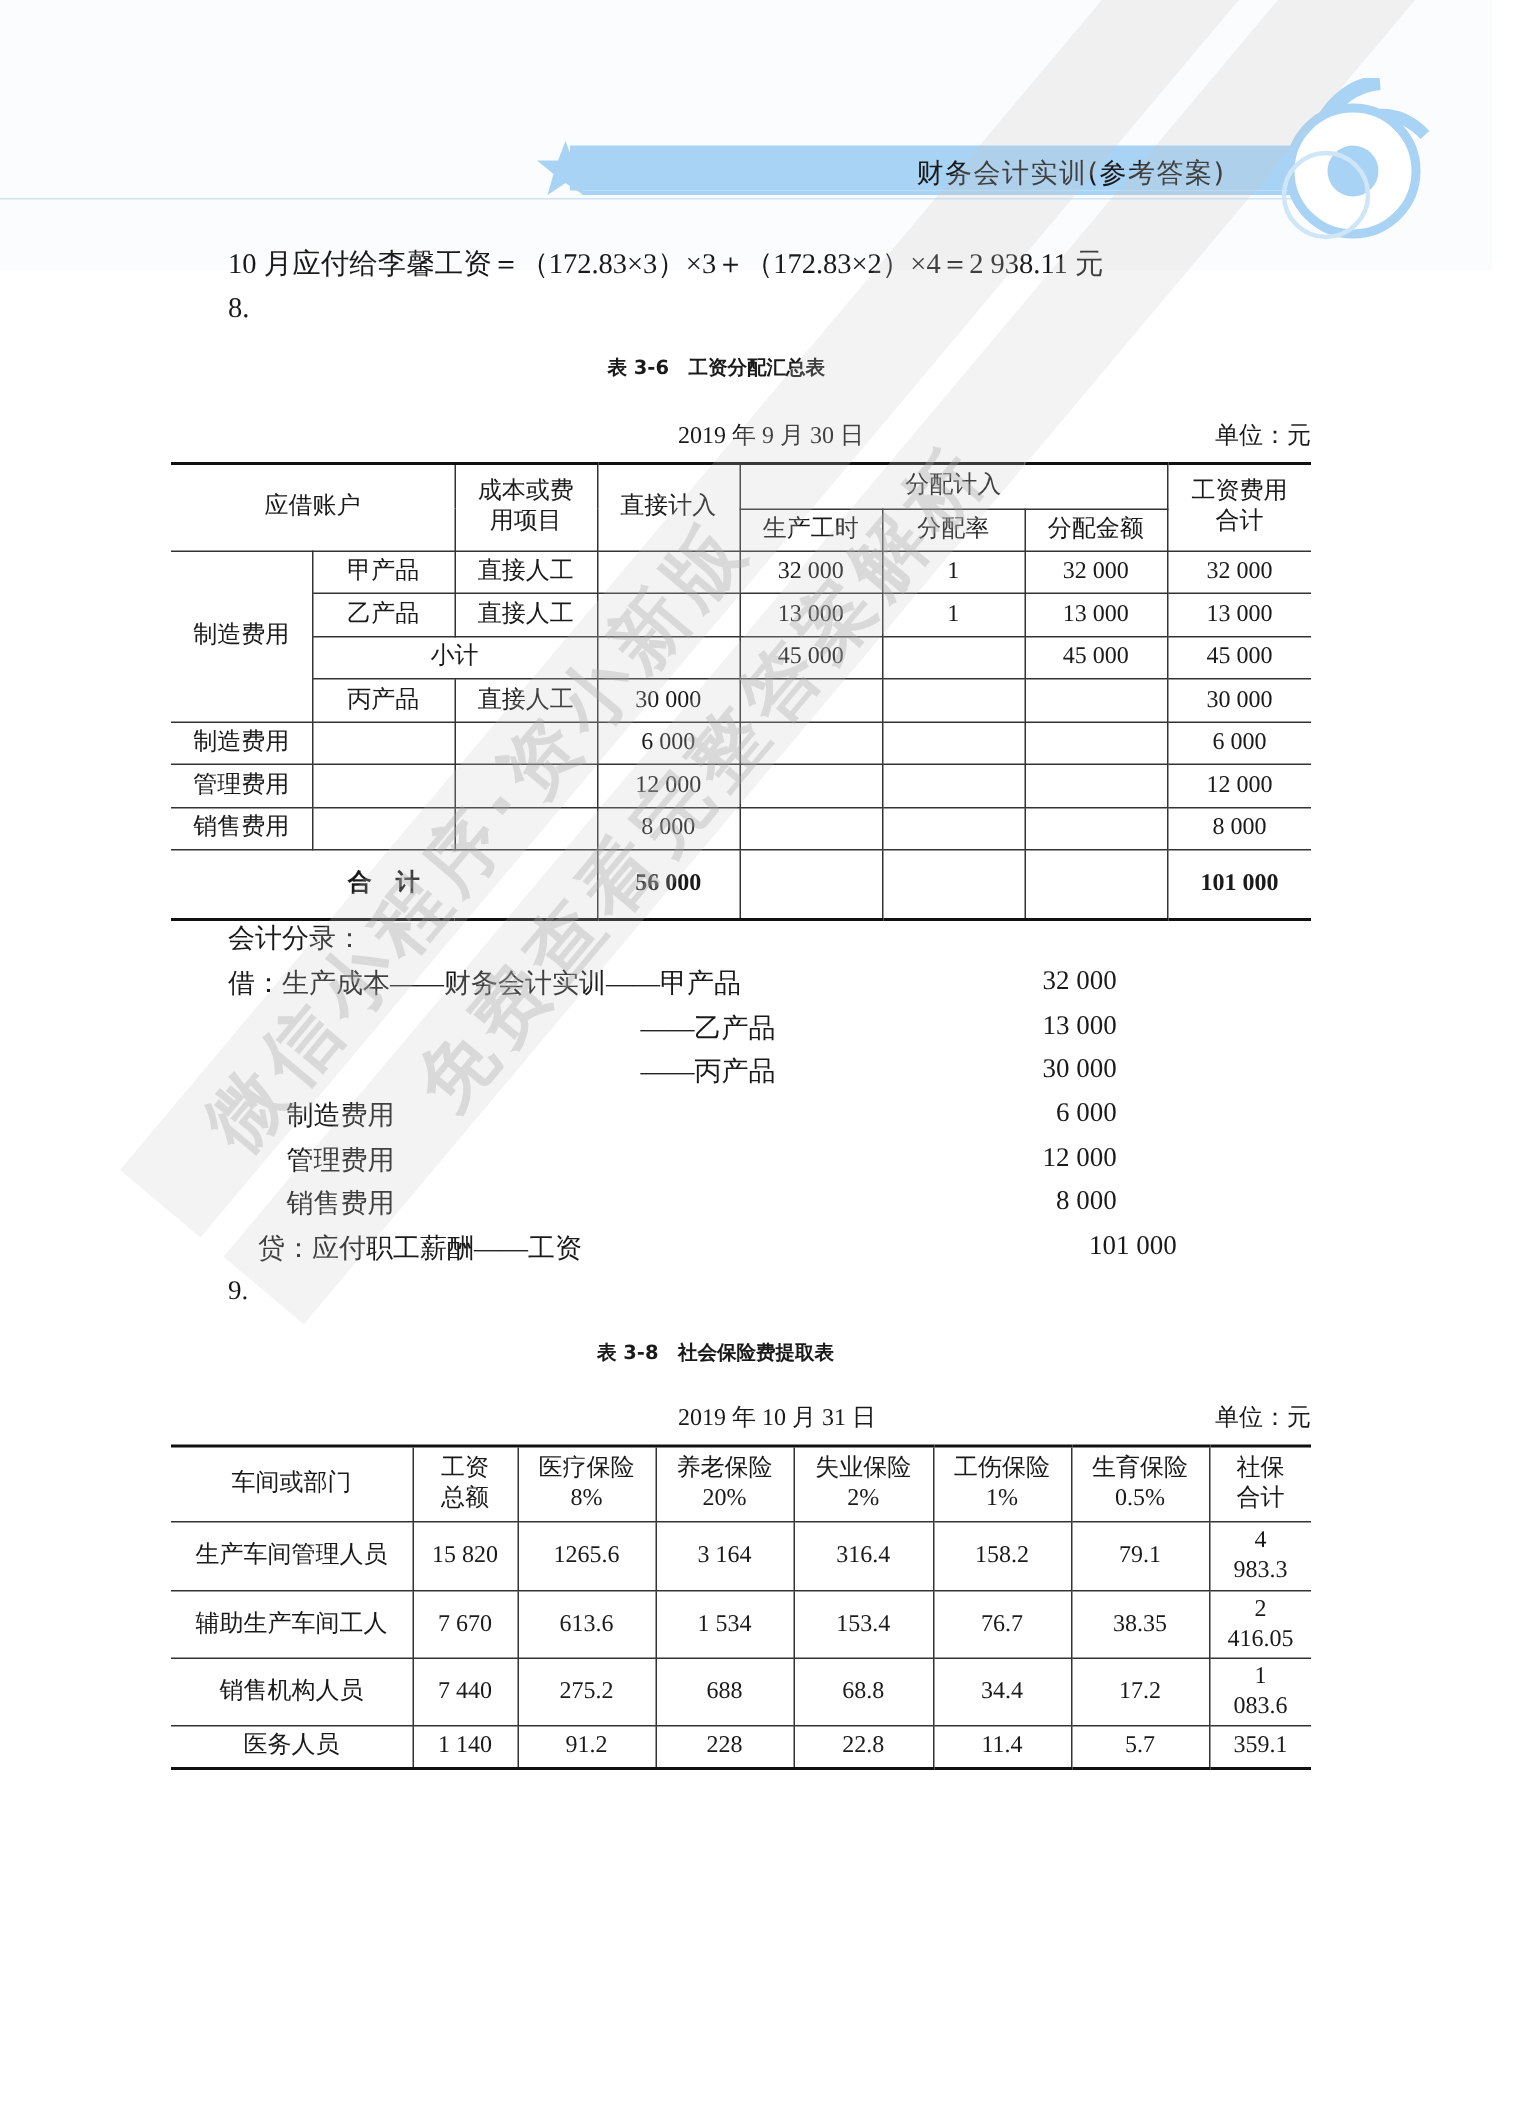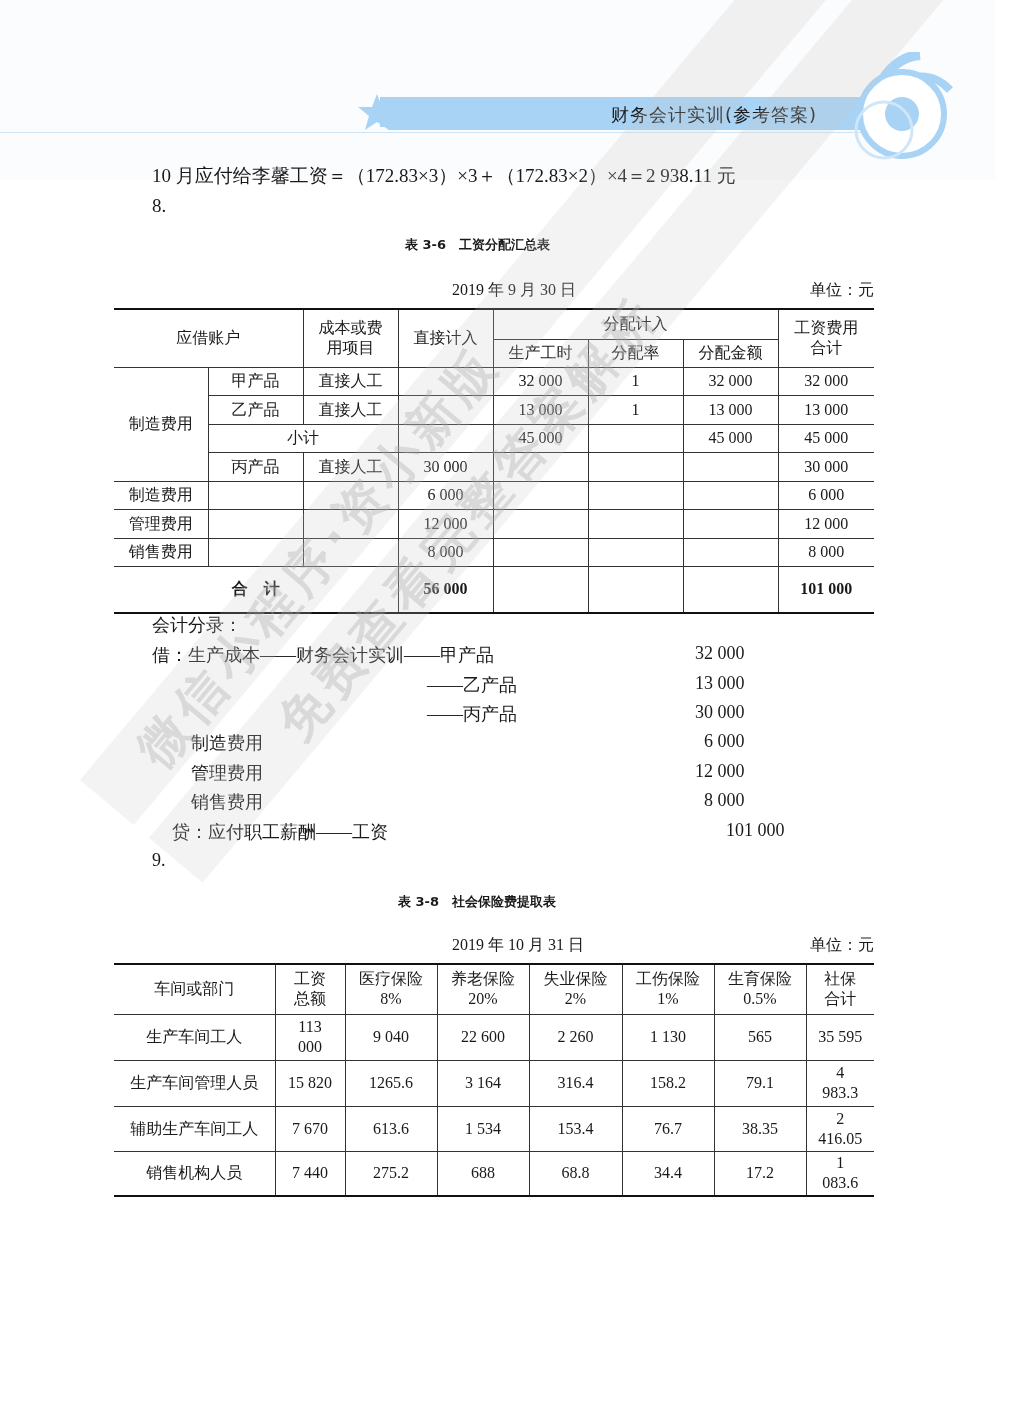--- a/index.html
+++ b/index.html
@@ -286,21 +286,6 @@
         </td>
   </tr>
   <tr style="height:46px;">
-    <td>生产车间工人</td>
-    <td>
-          <div>113</div>
-          <div>000</div>
-        </td>
-    <td>9 040</td>
-    <td>22 600</td>
-    <td>2 260</td>
-    <td>1 130</td>
-    <td>565</td>
-    <td>
-          <div>35 595</div>
-        </td>
-  </tr>
-  <tr style="height:46px;">
     <td>生产车间管理人员</td>
     <td>
           <div>15 820</div>

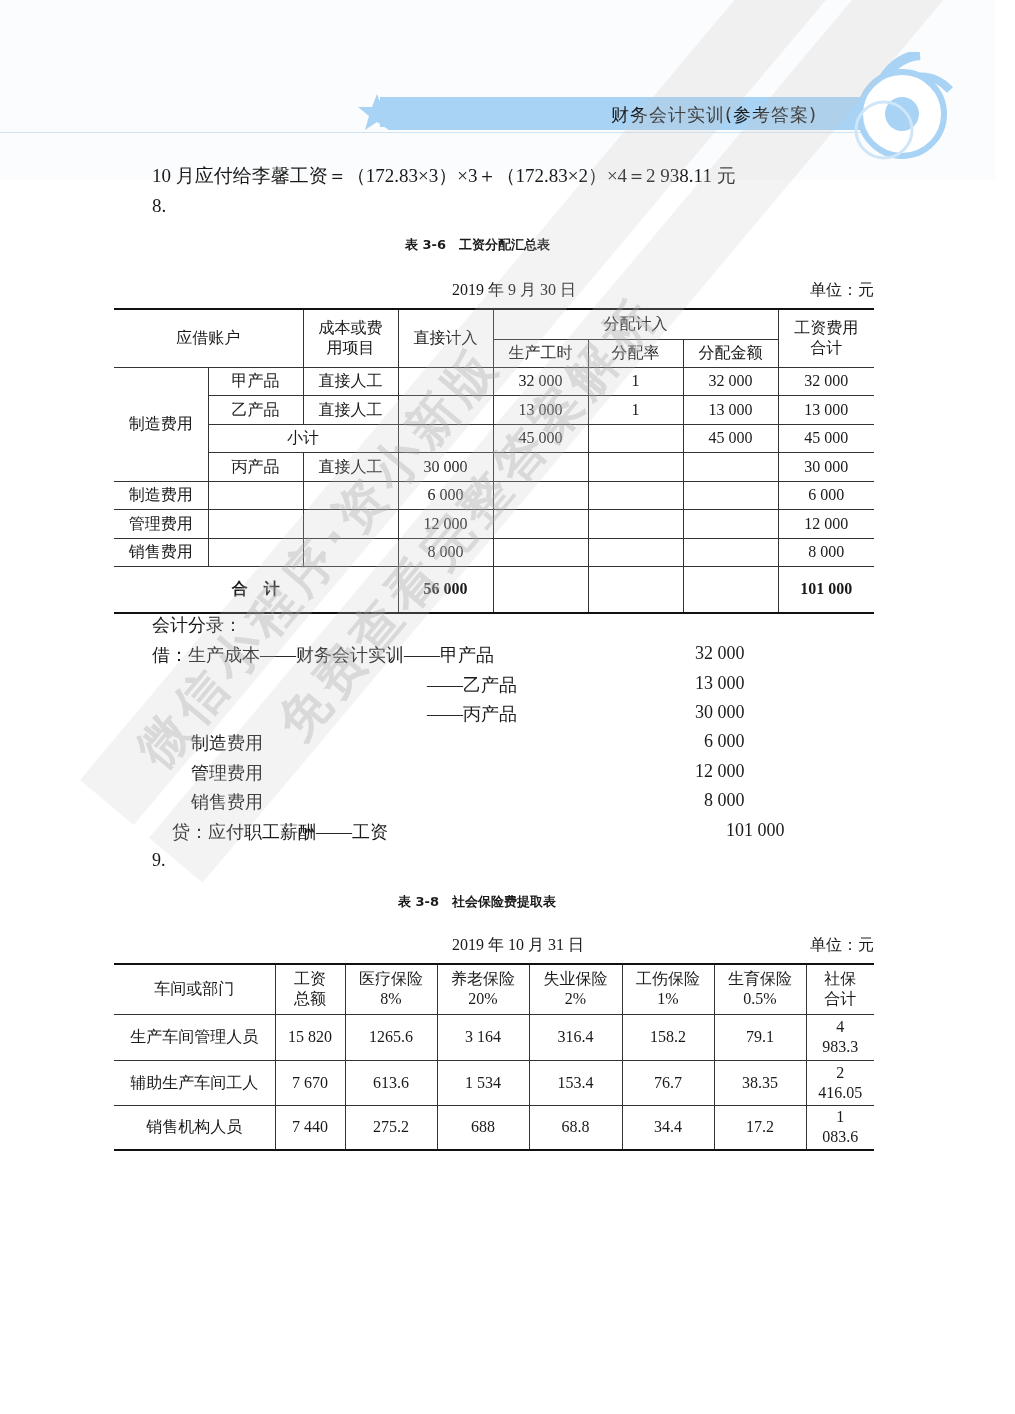--- a/index.html
+++ b/index.html
@@ -330,6 +330,20 @@
           <div>083.6</div>
         </td>
   </tr>
+  <tr style="height:29px;">
+    <td>医务人员</td>
+    <td>
+          <div>1 140</div>
+        </td>
+    <td>91.2</td>
+    <td>228</td>
+    <td>22.8</td>
+    <td>11.4</td>
+    <td>5.7</td>
+    <td>
+          <div>359.1</div>
+        </td>
+  </tr>
 </tbody>
   </table>
 

